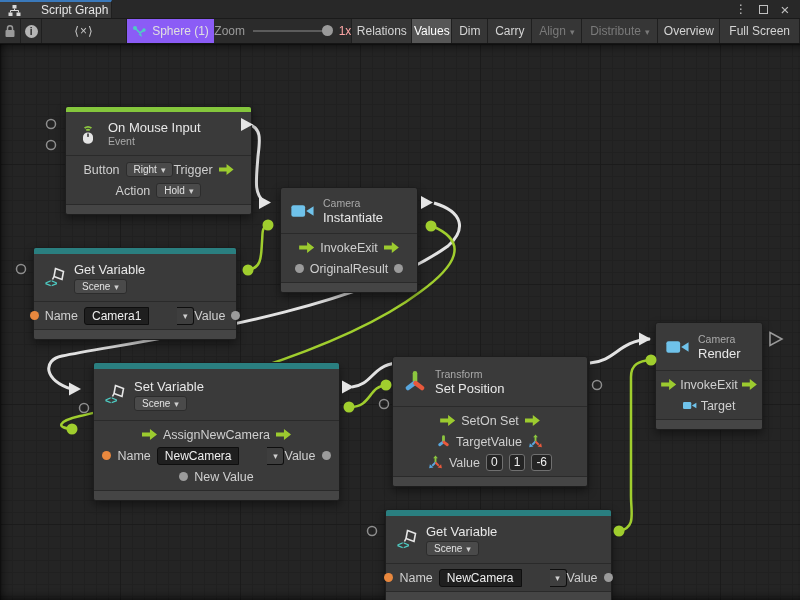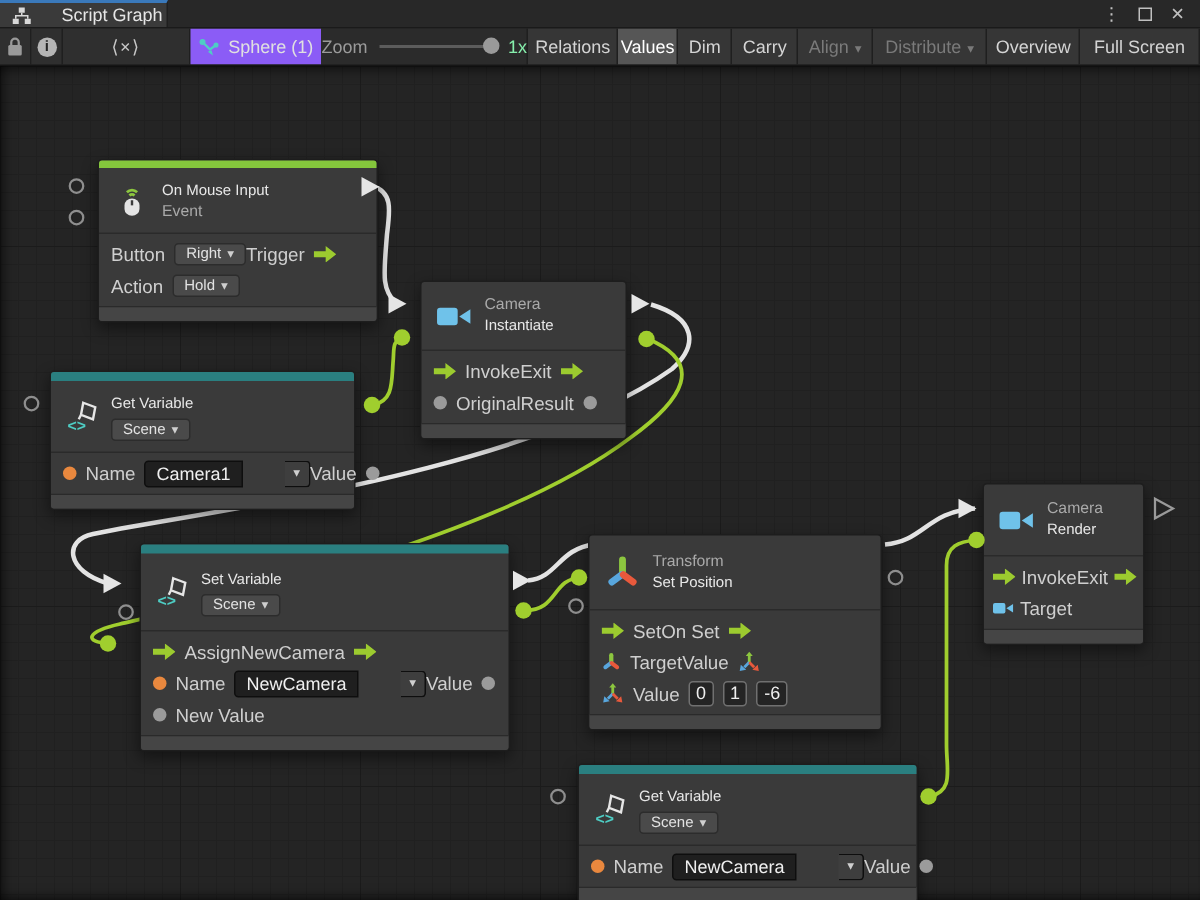--- a/index.html
+++ b/index.html
@@ -122,7 +122,7 @@
       <span class="zoom-track">
           <span class="zoom-handle"></span>
         </span>
-      <span style="color:#86efac;">1x</span>
+      <span style="color:#fca5a5;">1x</span>
     </div>
     <div class="tb-btn" style="width:60px">
         <span>Relations</span>

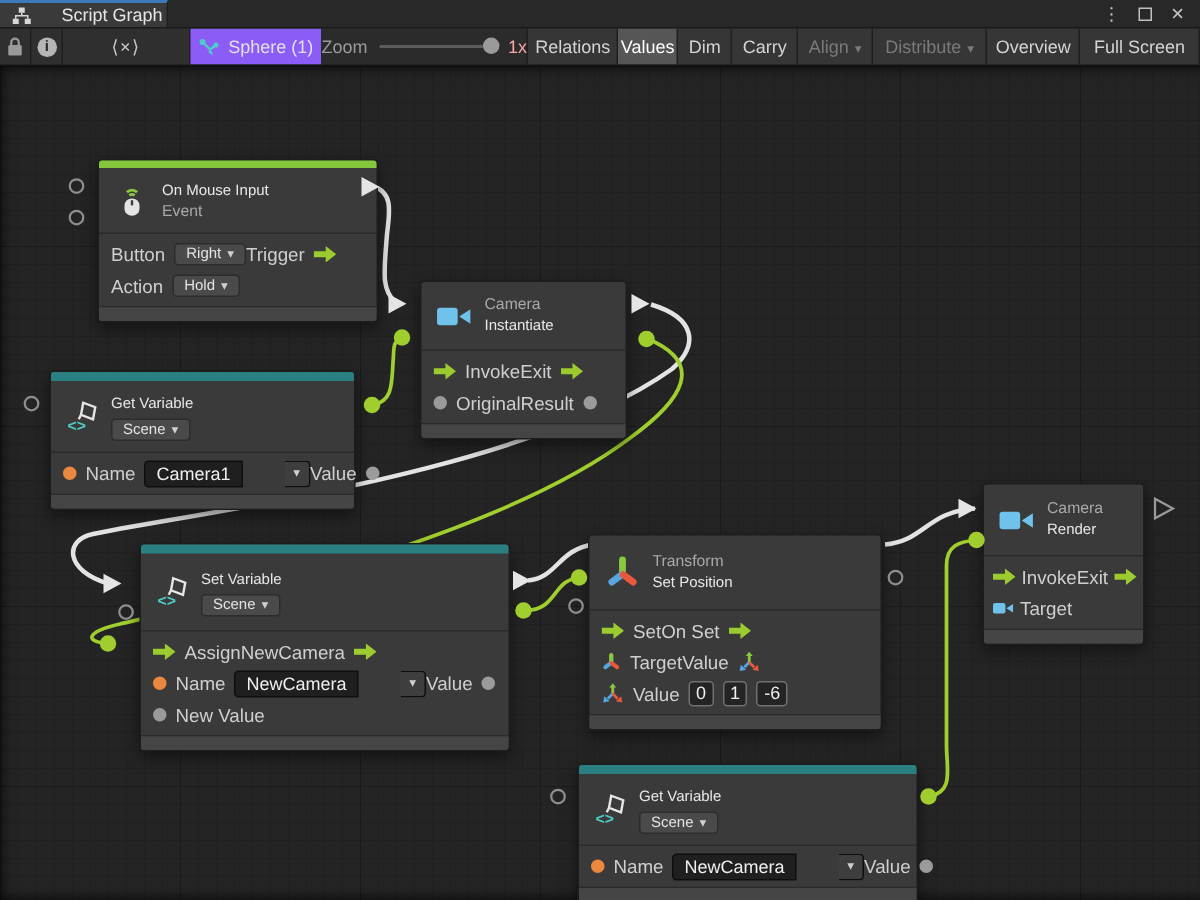--- a/index.html
+++ b/index.html
@@ -46,7 +46,7 @@
   .accent.green{background:#84c63c;height:5px;}
   .accent.teal{background:#2a7f80;}
   .nhead{display:flex;align-items:center;gap:8px;padding:6px 10px 5px 10px;border-bottom:1px solid #2a2a2a;}
-  .ntitle{font-size:10px;color:#e8e8e8;line-height:15px;white-space:nowrap;}
+  .ntitle{font-size:13px;color:#e8e8e8;line-height:15px;white-space:nowrap;}
   .ncat,.nsub{font-size:10.5px;color:#a9a9a9;line-height:13px;white-space:nowrap;}
   .nbody{padding:3px 0;}
   .prow{display:flex;align-items:center;justify-content:flex-start;height:21px;padding:0 8px;}

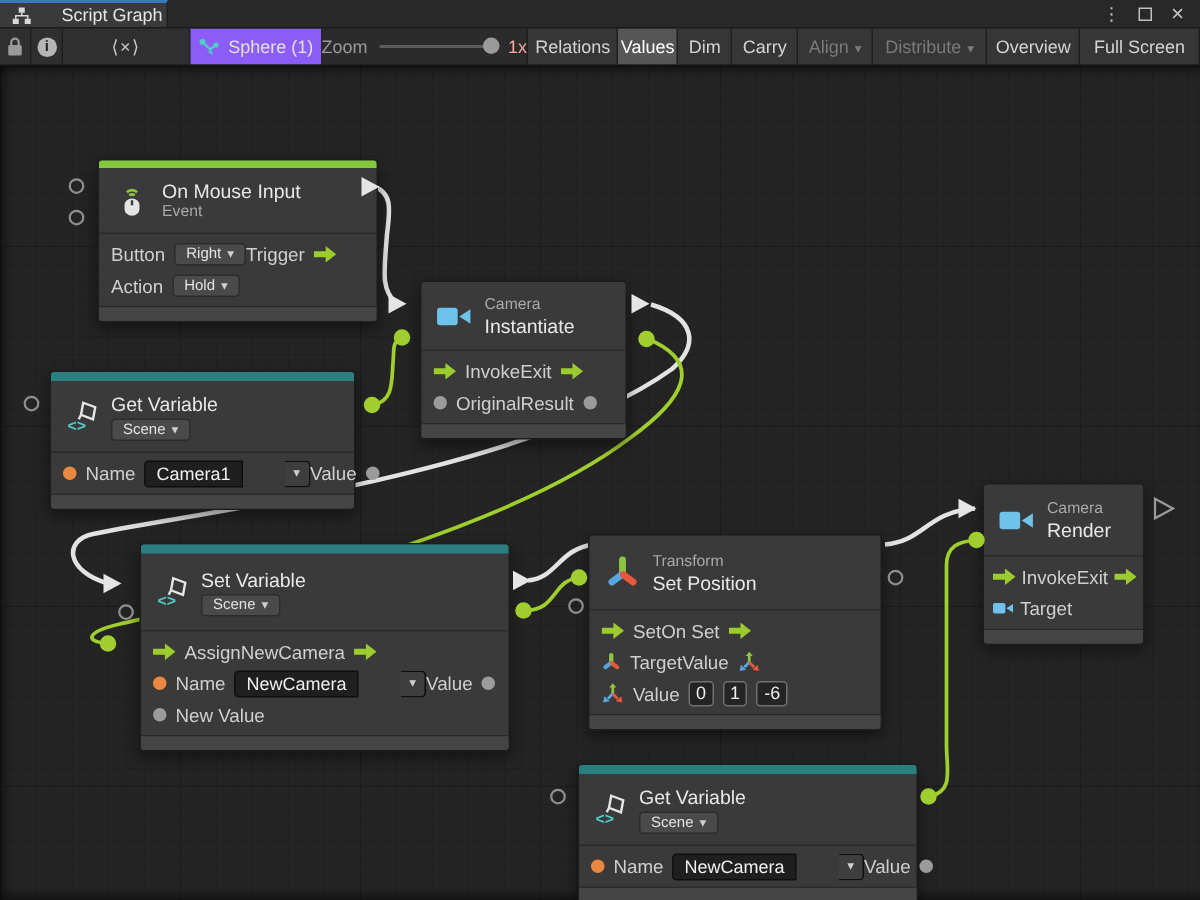--- a/index.html
+++ b/index.html
@@ -49,7 +49,7 @@
   .ntitle{font-size:13px;color:#e8e8e8;line-height:15px;white-space:nowrap;}
   .ncat,.nsub{font-size:10.5px;color:#a9a9a9;line-height:13px;white-space:nowrap;}
   .nbody{padding:3px 0;}
-  .prow{display:flex;align-items:center;justify-content:flex-start;height:21px;padding:0 8px;}
+  .prow{display:flex;align-items:center;justify-content:center;height:21px;padding:0 8px;}
   .pgroup{display:flex;align-items:center;gap:6px;}
   .plabel{color:#cfcfcf;font-size:12.5px;white-space:nowrap;}
   .nfoot{height:10px;background:#454545;border-top:1px solid #2a2a2a;border-radius:0 0 2px 2px;}

